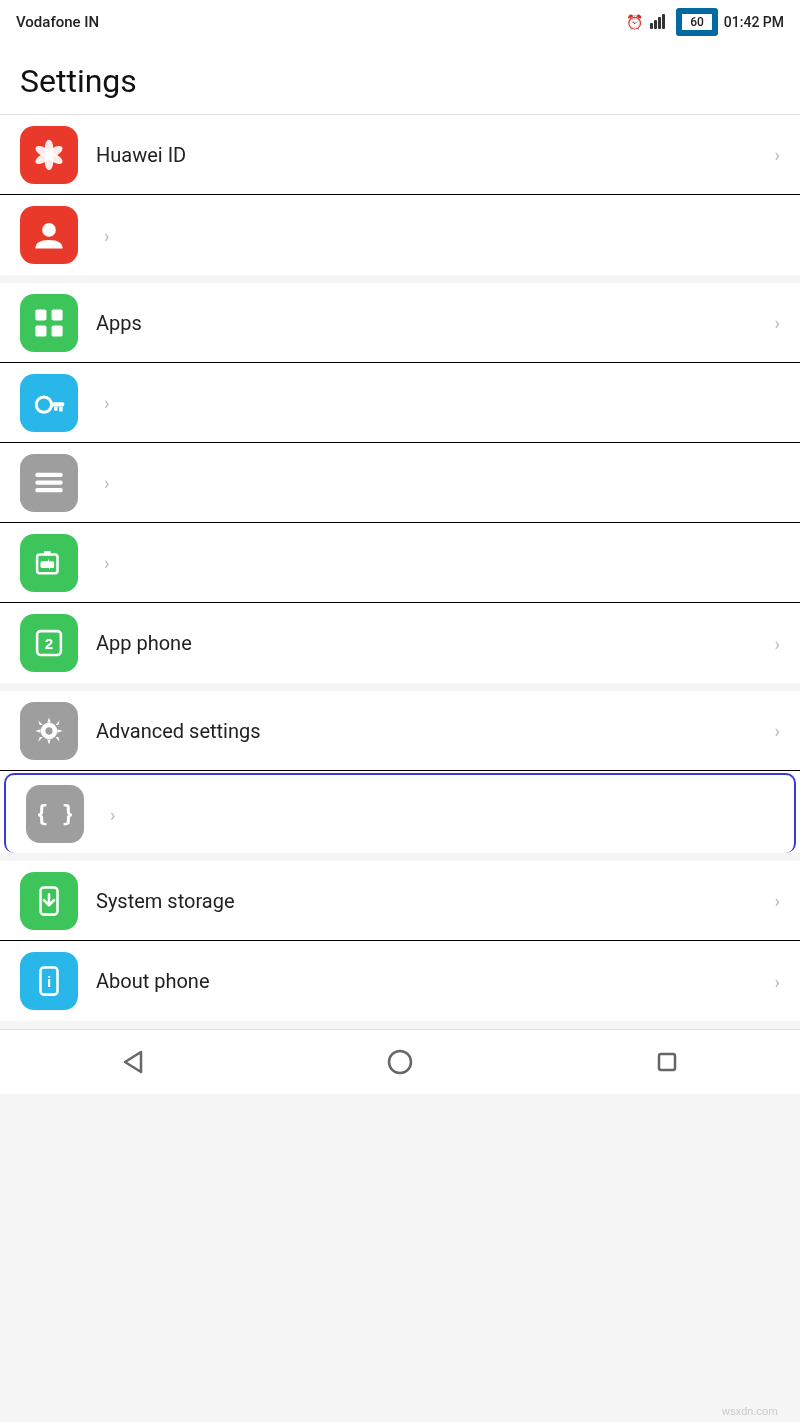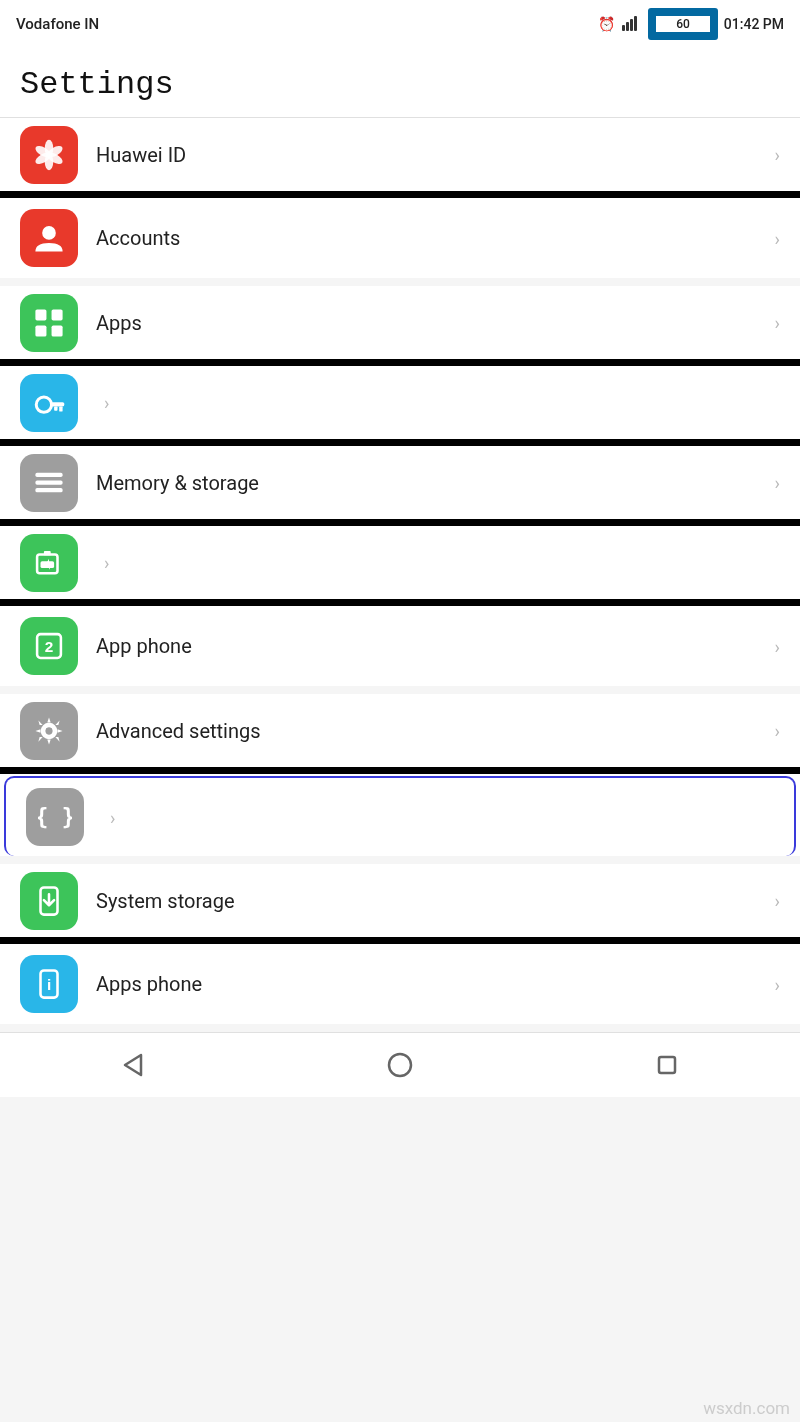--- a/index.html
+++ b/index.html
@@ -31,9 +31,9 @@
       font-size: 14px;
     }
     .battery-box {
-      border: 8px solid #0369a1;
+      border: 6px solid #0369a1;
       border-radius: 3px;
-      padding: 1px 20px;
+      padding: 1px 8px;
       font-size: 12px;
       position: relative;
     }

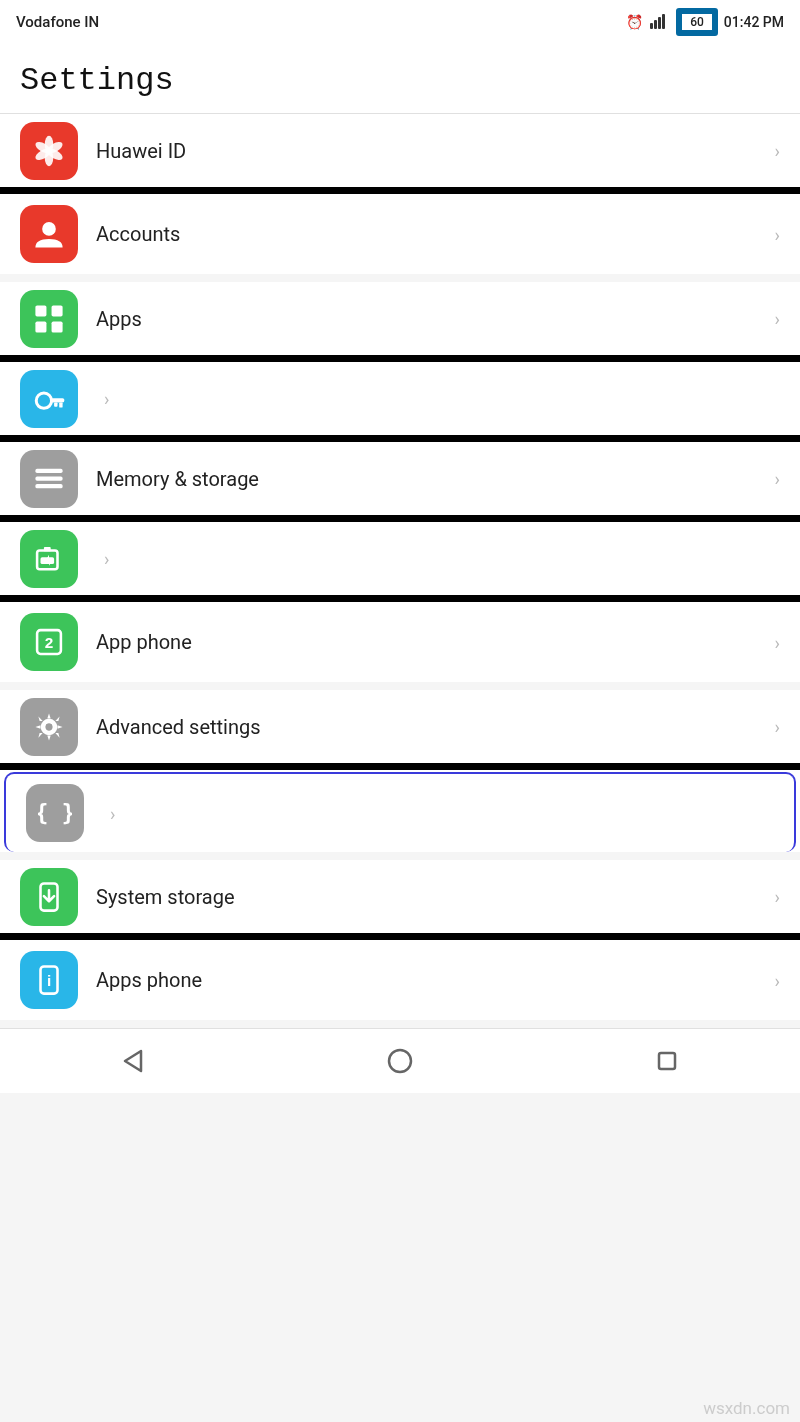--- a/index.html
+++ b/index.html
@@ -43,7 +43,6 @@
       background: #fff;
       padding: 18px 20px 14px 20px;
       border-bottom: 1px solid #e0e0e0;
-      font-family: Liberation Mono, monospace;
     }
     .page-title {
       font-size: 32px;

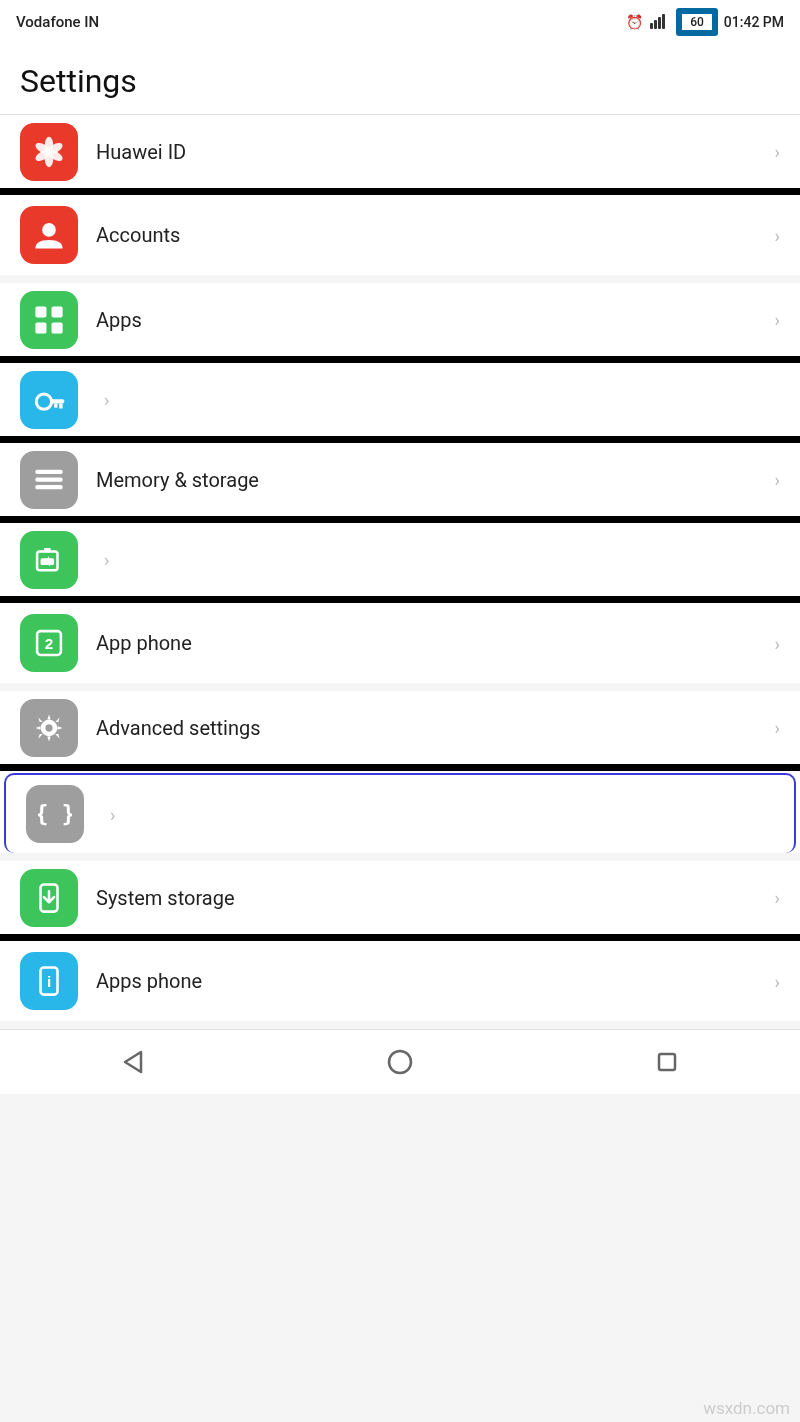--- a/index.html
+++ b/index.html
@@ -62,7 +62,7 @@
       align-items: center;
       padding: 0 20px;
       min-height: 80px;
-      border-bottom: 7px solid #000000;
+      border-bottom: 1px solid #000000;
       cursor: pointer;
       background: #fff;
       position: relative;

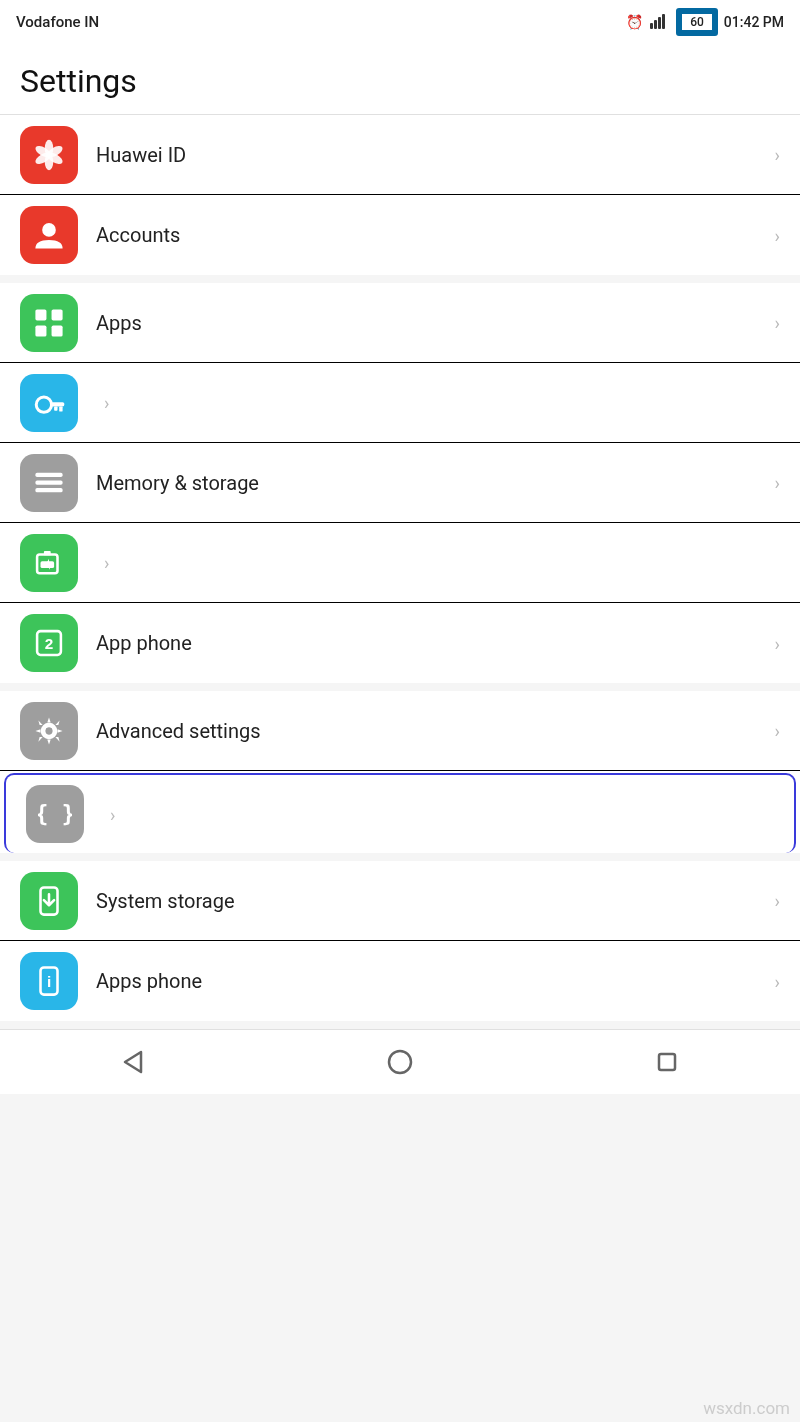--- a/index.html
+++ b/index.html
@@ -198,7 +198,6 @@
         <path d="M4 36 Q4 26 20 26 Q36 26 36 36" fill="white"></path>
       </svg>
     </div>
-    <span class="row-label">Accounts</span>
     <span class="chevron">›</span>
   </div>
 

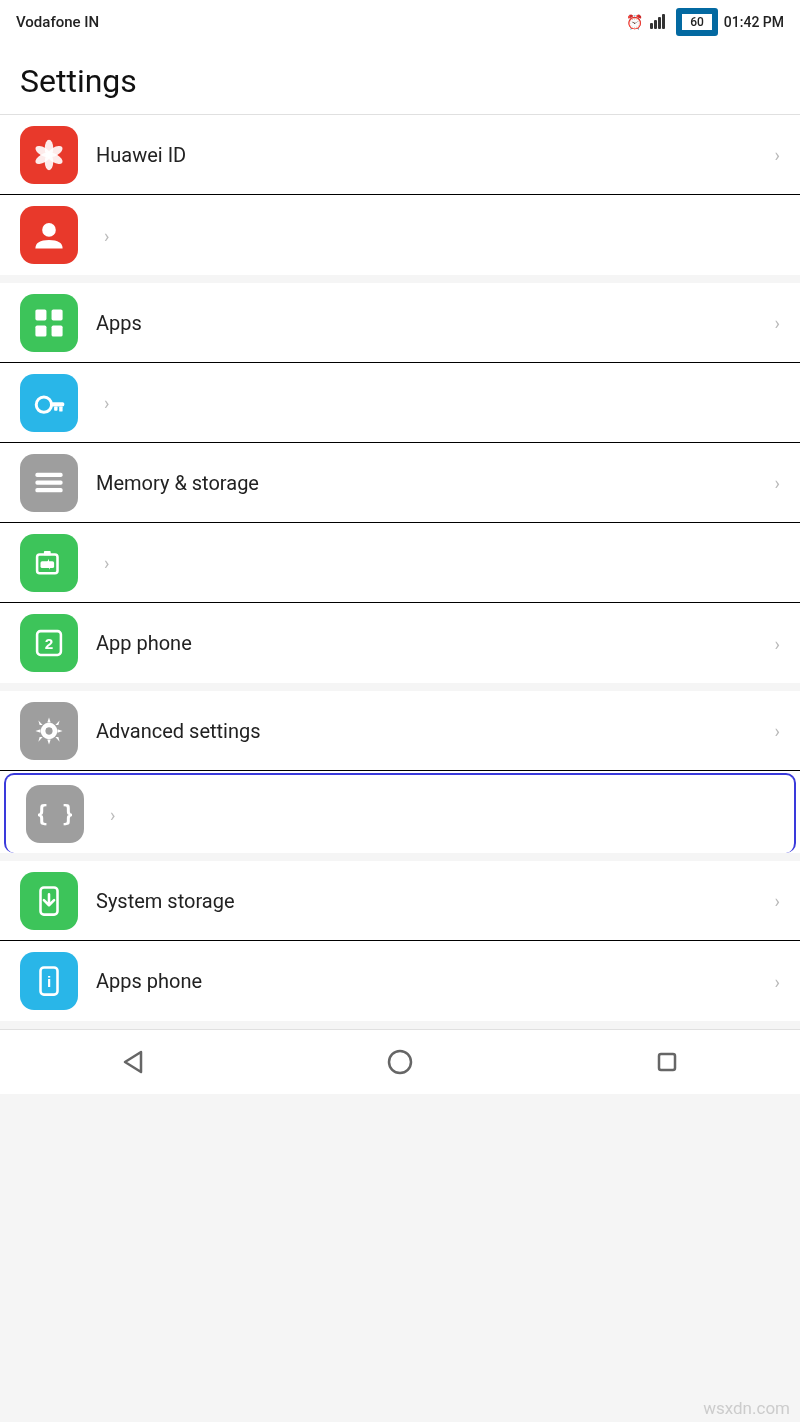--- a/index.html
+++ b/index.html
@@ -238,7 +238,6 @@
         <rect x="4" y="26" width="32" height="5" rx="2" fill="white"></rect>
       </svg>
     </div>
-    <span class="row-label">Memory &amp; storage</span>
     <span class="chevron">›</span>
   </div>
 

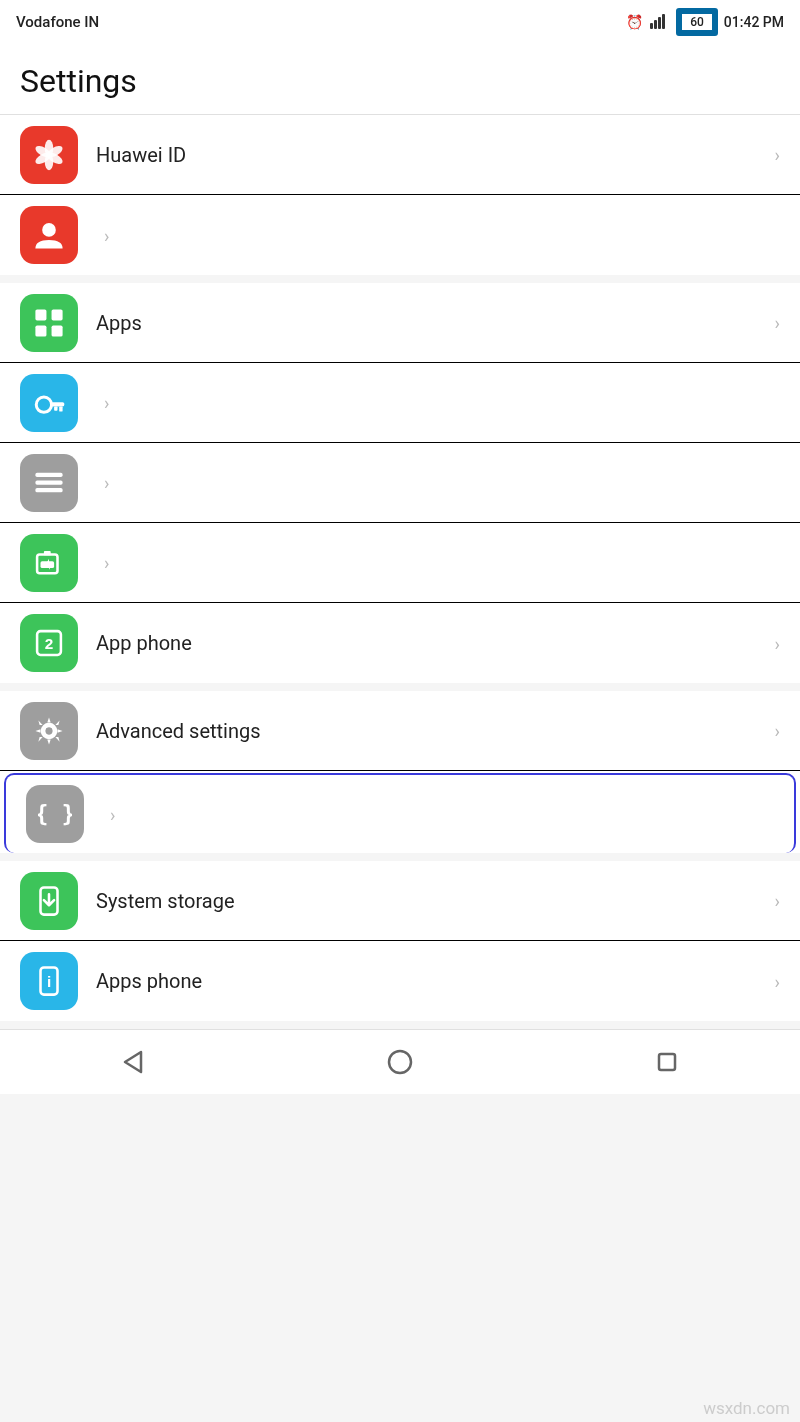--- a/index.html
+++ b/index.html
@@ -320,7 +320,7 @@
         <text x="20" y="27" text-anchor="middle" fill="white" font-size="18" font-weight="bold" font-family="sans-serif">i</text>
       </svg>
     </div>
-    <span class="row-label">Apps phone</span>
+    <span class="row-label">About phone</span>
     <span class="chevron">›</span>
   </div>
 

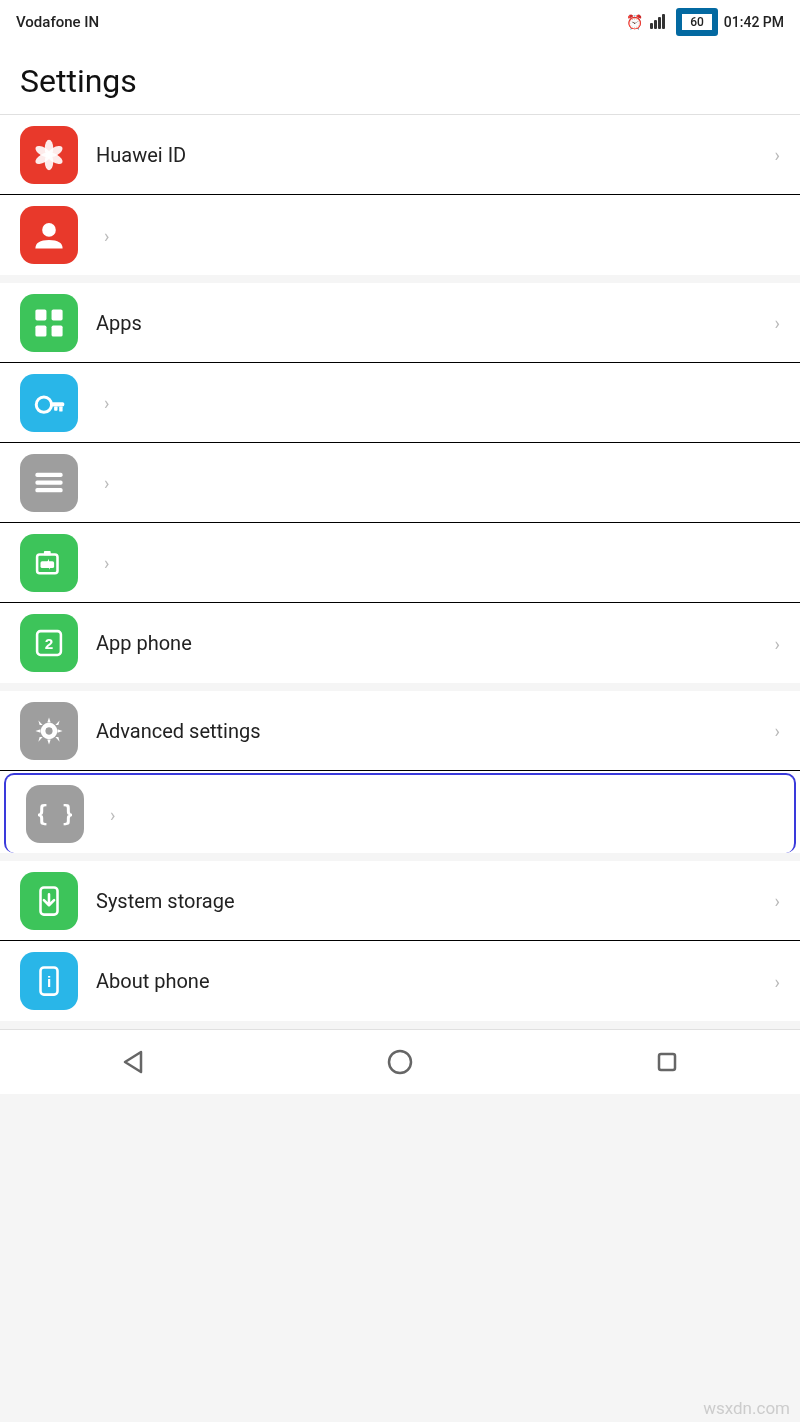--- a/index.html
+++ b/index.html
@@ -144,8 +144,8 @@
     .watermark {
       position: fixed;
       bottom: 4px;
-      right: 10px;
-      font-size: 17px;
+      right: 22px;
+      font-size: 11px;
       color: #ccc;
     }
   </style>

